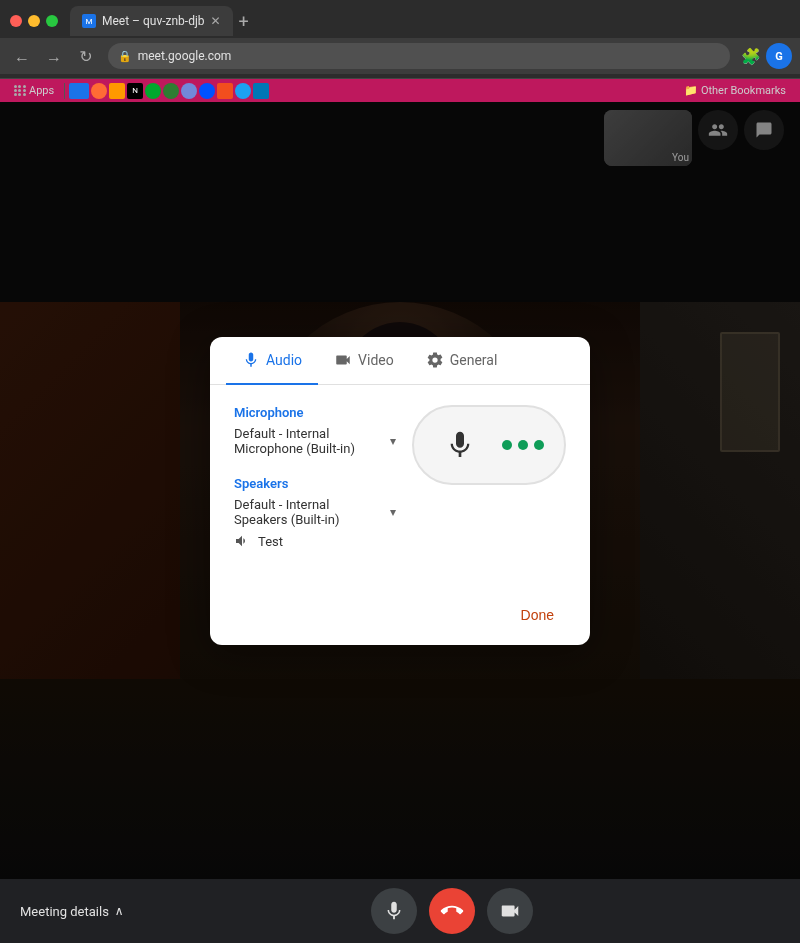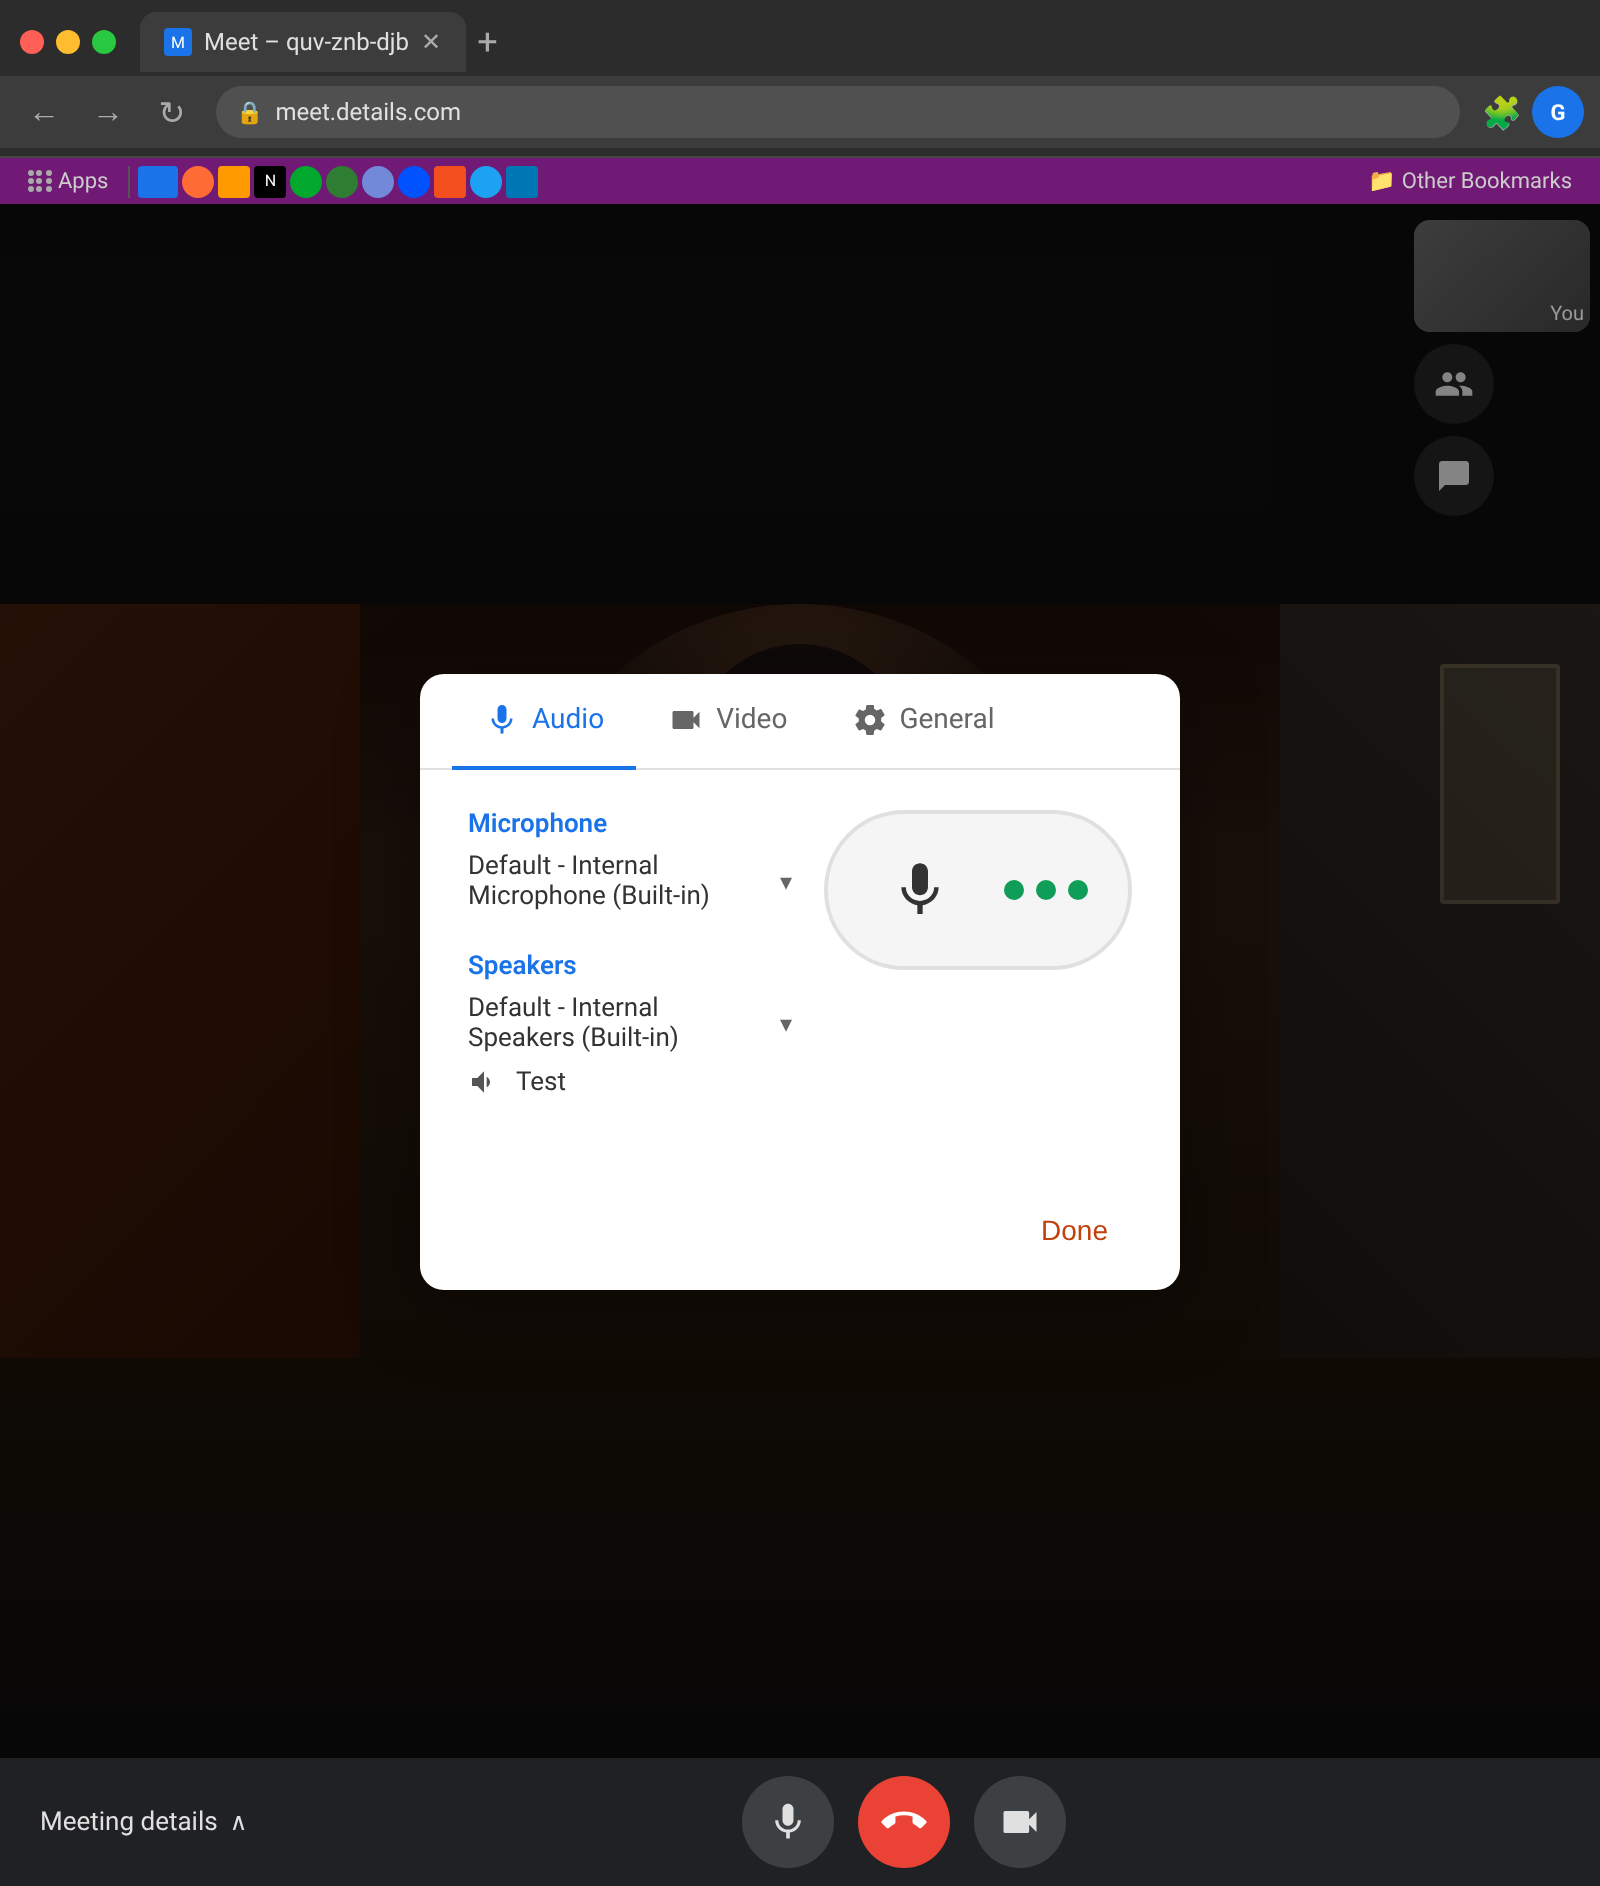--- a/index.html
+++ b/index.html
@@ -404,7 +404,7 @@
 
     <div class="address-bar">
       <span class="lock">🔒</span>
-      <span style="font-size:12px; color:#e0e0e0;">meet.details.com</span>
+      <span style="font-size:12px; color:#e0e0e0;">meet.google.com</span>
     </div>
 
     <div class="nav-actions">

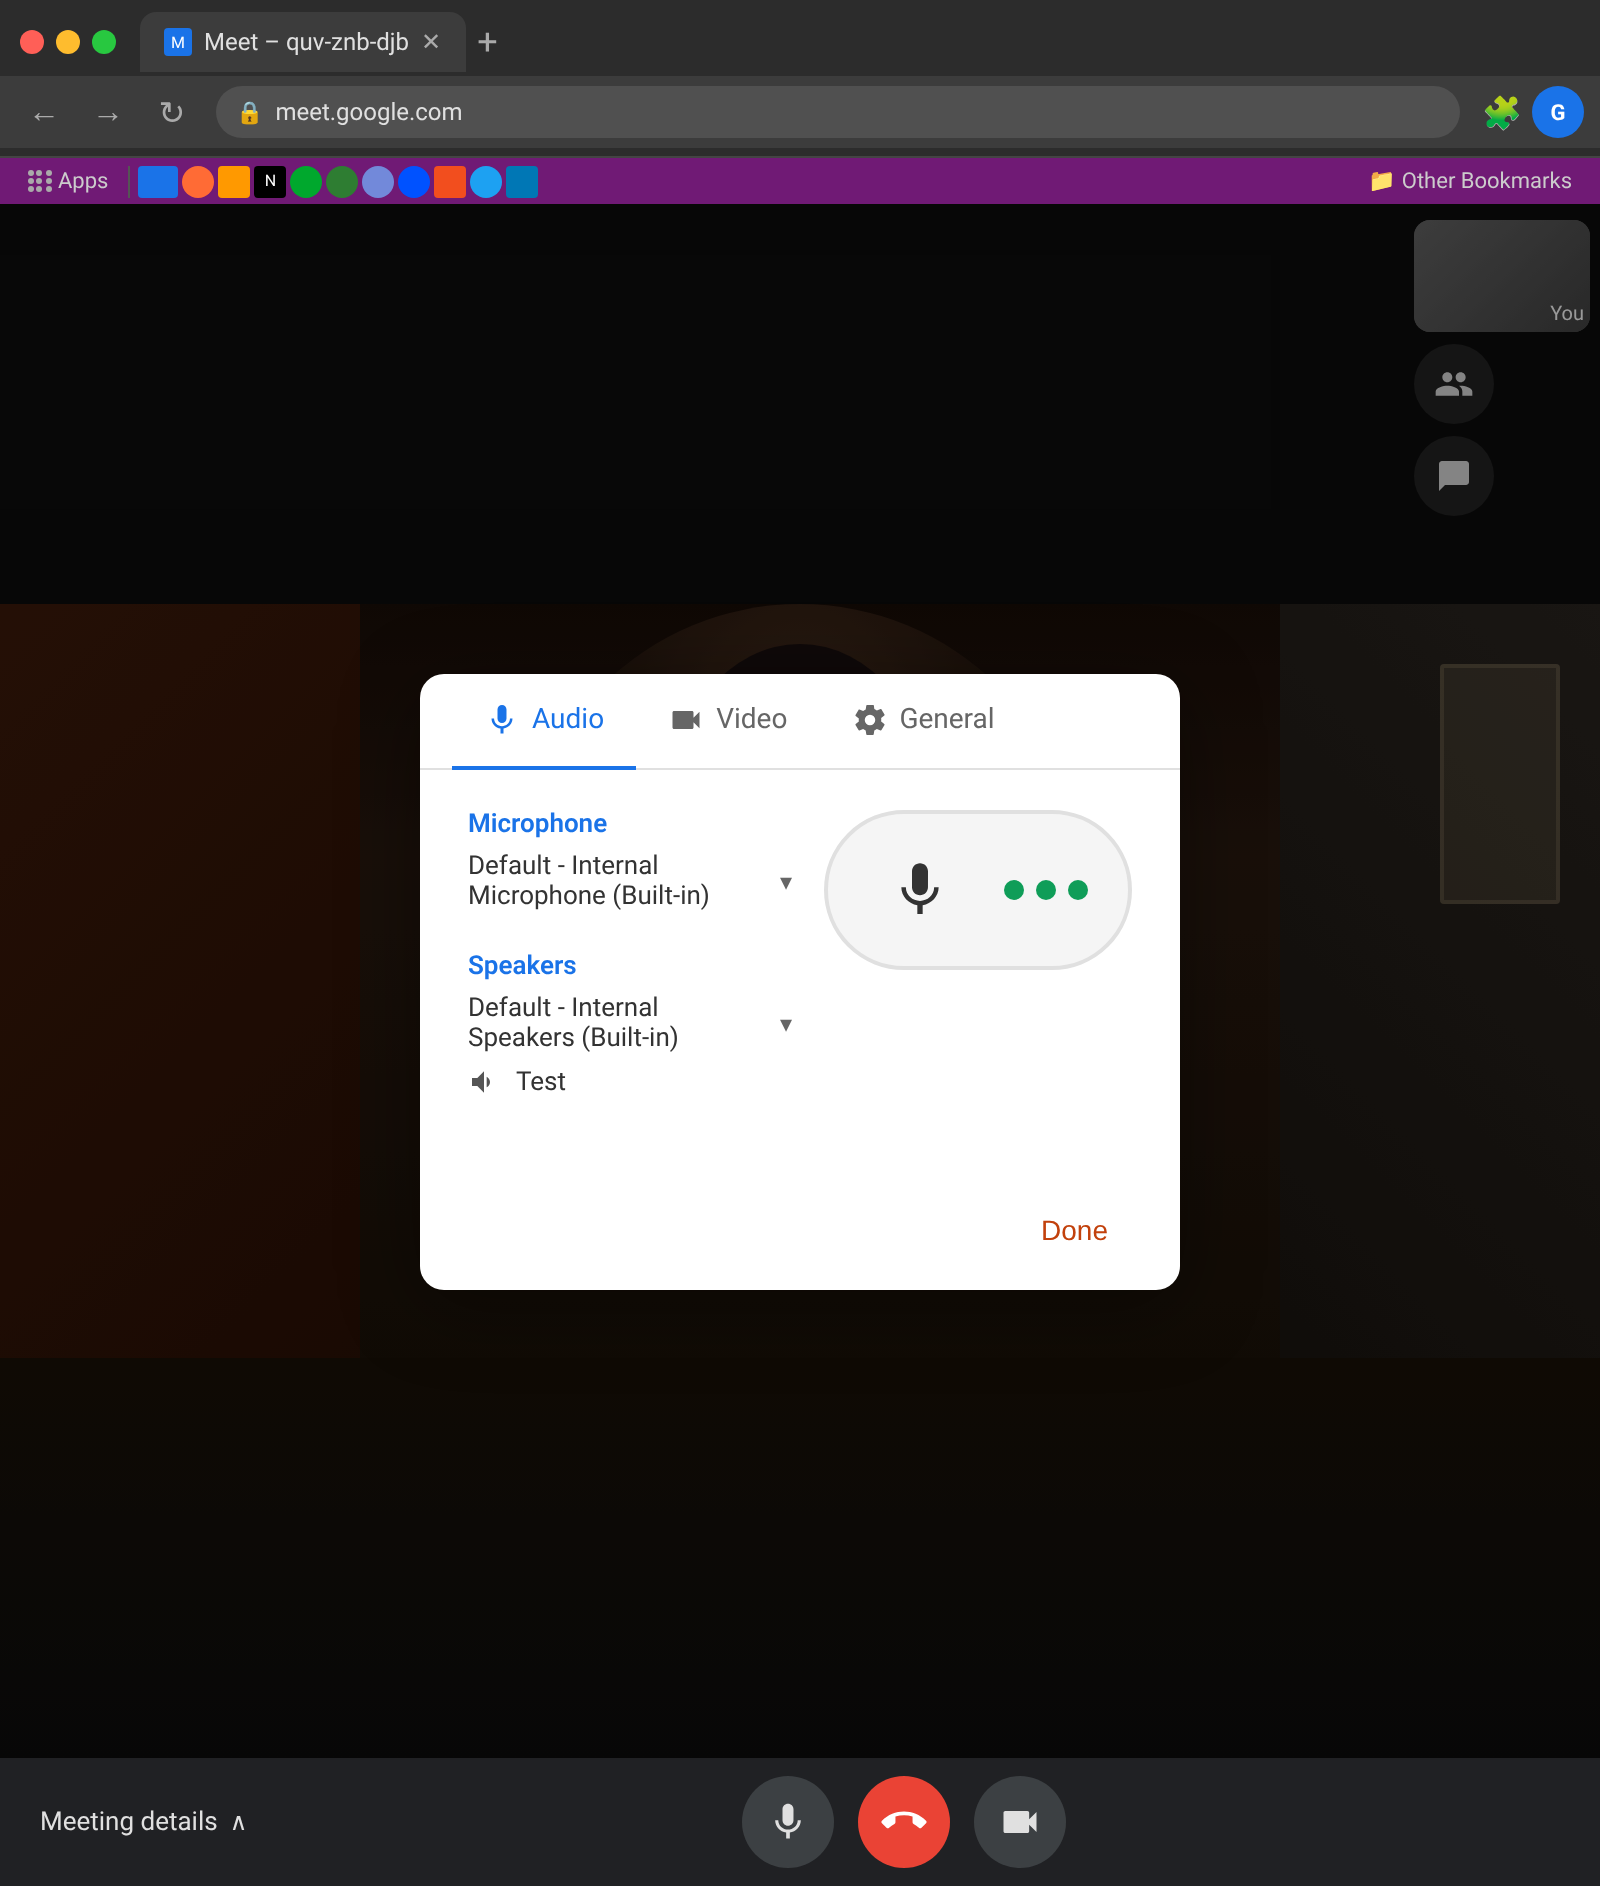--- a/index.html
+++ b/index.html
@@ -414,7 +414,7 @@
   </div>
 </div>
 
-<div style="background:#701a75; height:24px; display:flex; align-items:center; padding:0 8px; gap:2px; border-top:1px solid #444;">
+<div style="background:#be185d; height:24px; display:flex; align-items:center; padding:0 8px; gap:2px; border-top:1px solid #444;">
   <div class="bm-item">
     <div class="bm-apps-icon">
       <div class="bm-apps-dot"></div>

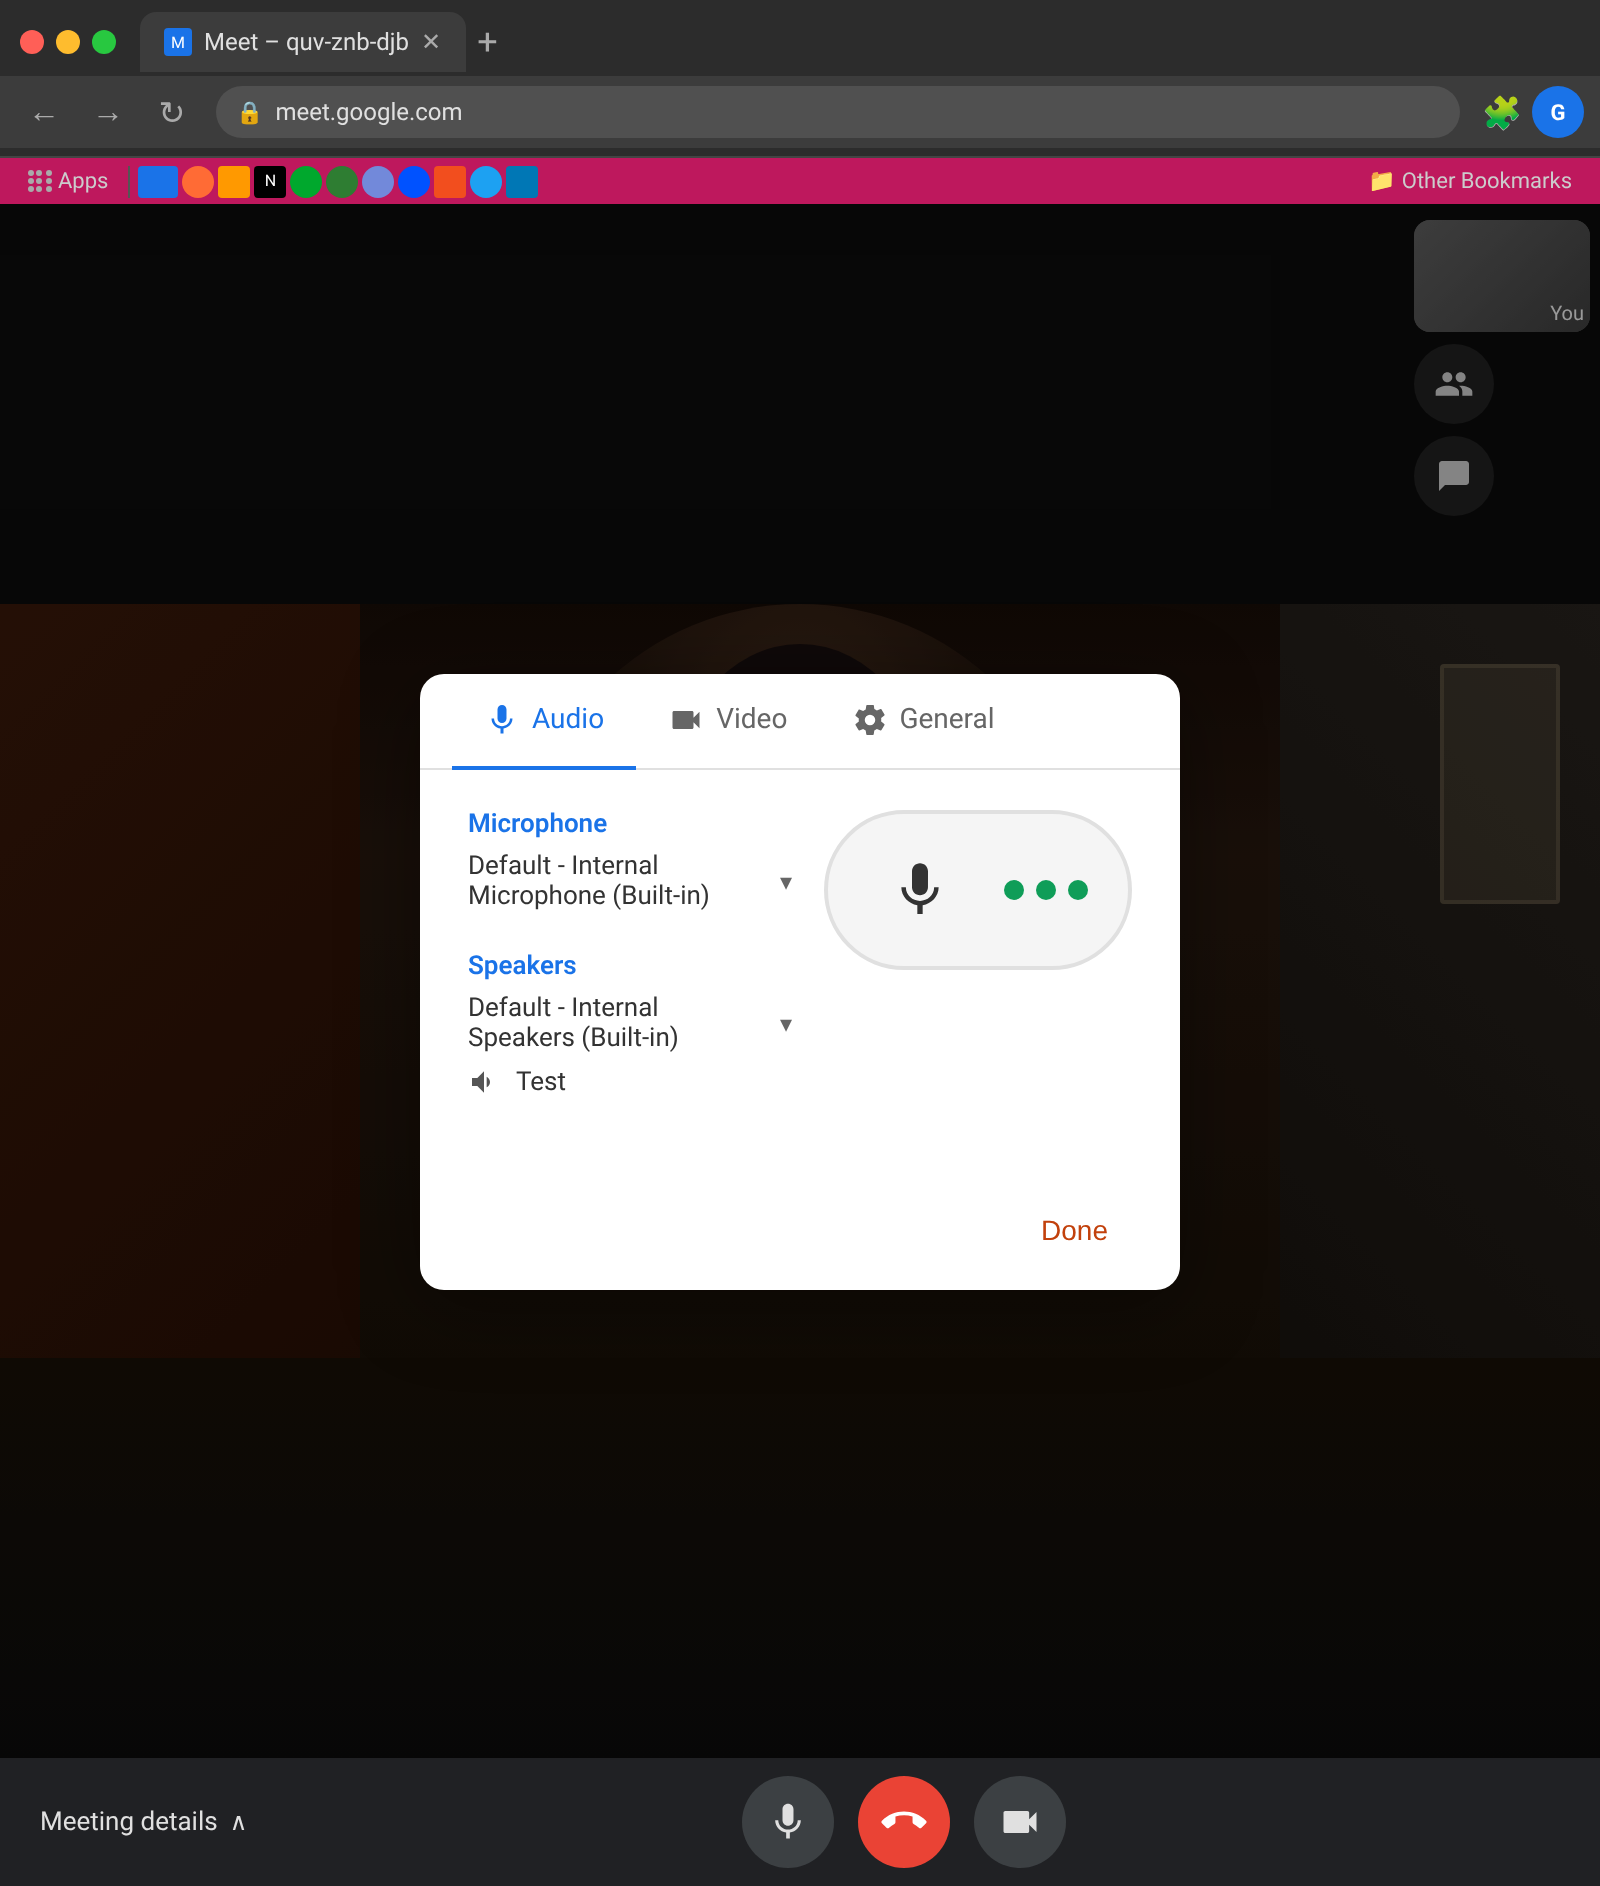--- a/index.html
+++ b/index.html
@@ -472,7 +472,7 @@
 
   </div>
 
-  <div style="position:absolute; top:8px; right:5px; display:flex; gap:6px; z-index:20;flex-direction:column;">
+  <div style="position:absolute; top:8px; right:16px; display:flex; gap:6px; z-index:20;">
 
     <div style="background:#555; border-radius:8px; width:88px; height:56px; display:flex; align-items:flex-end; justify-content:flex-end; padding:3px; overflow:hidden; position:relative;">
       <div style="position:absolute; top:0; left:0; width:100%; height:100%; background:linear-gradient(135deg, #666 0%, #444 100%);"></div>

